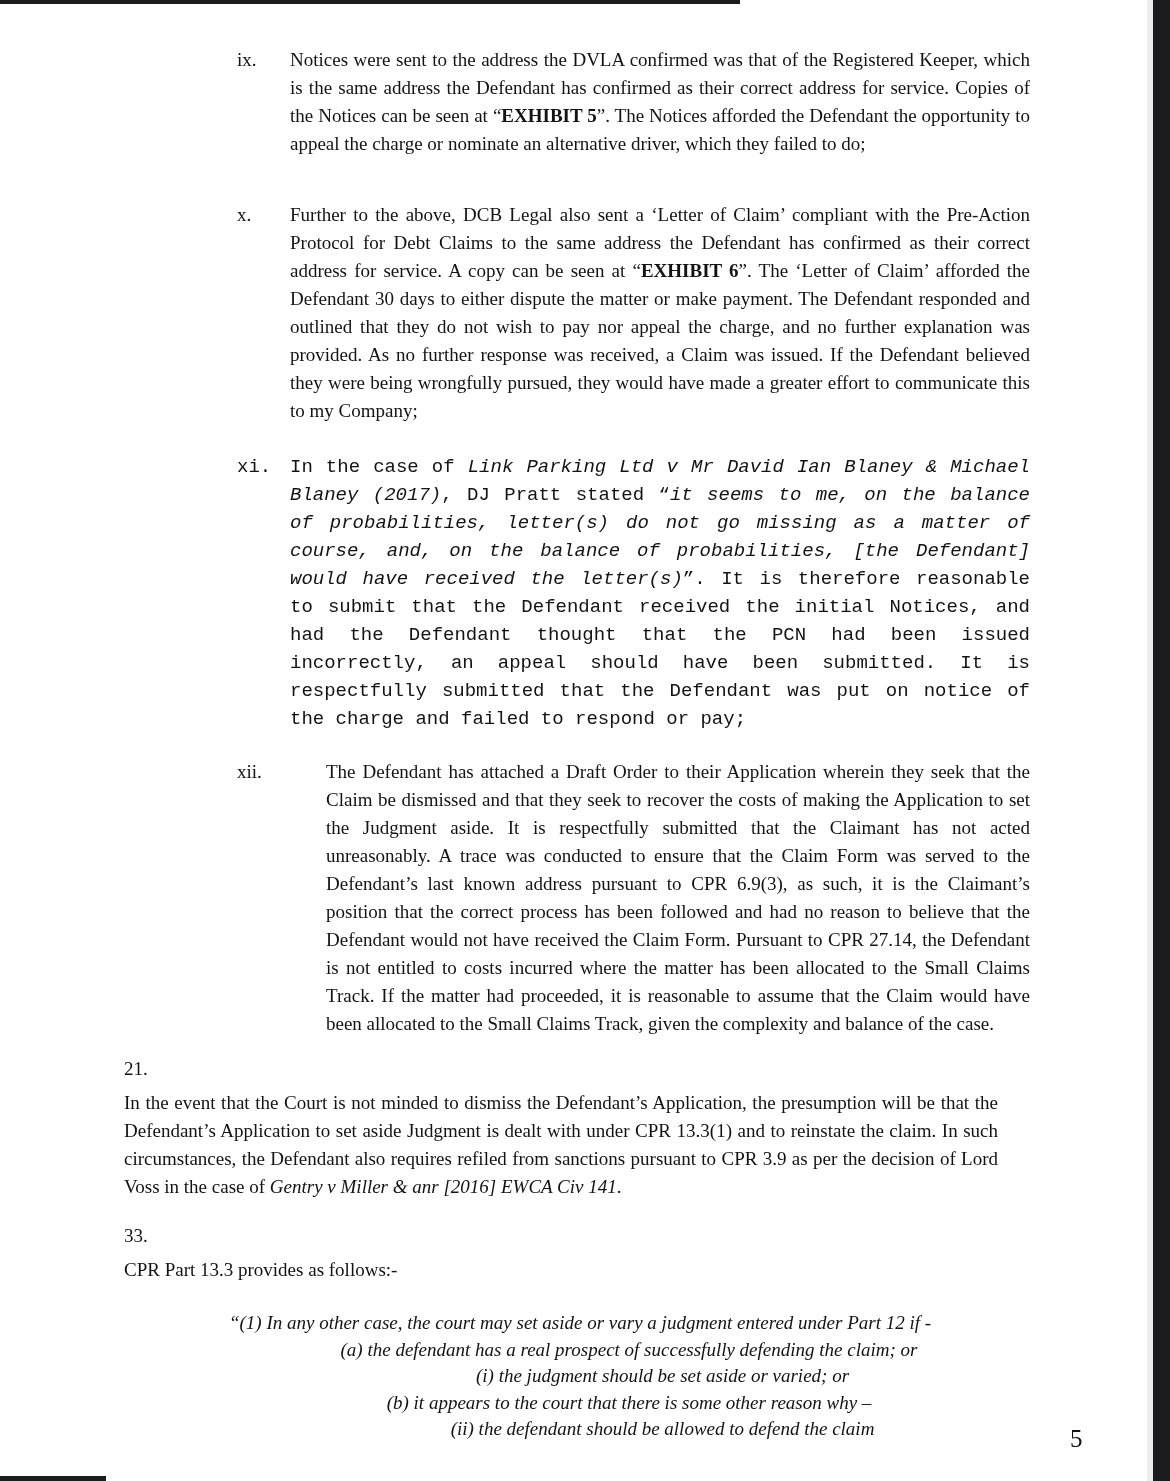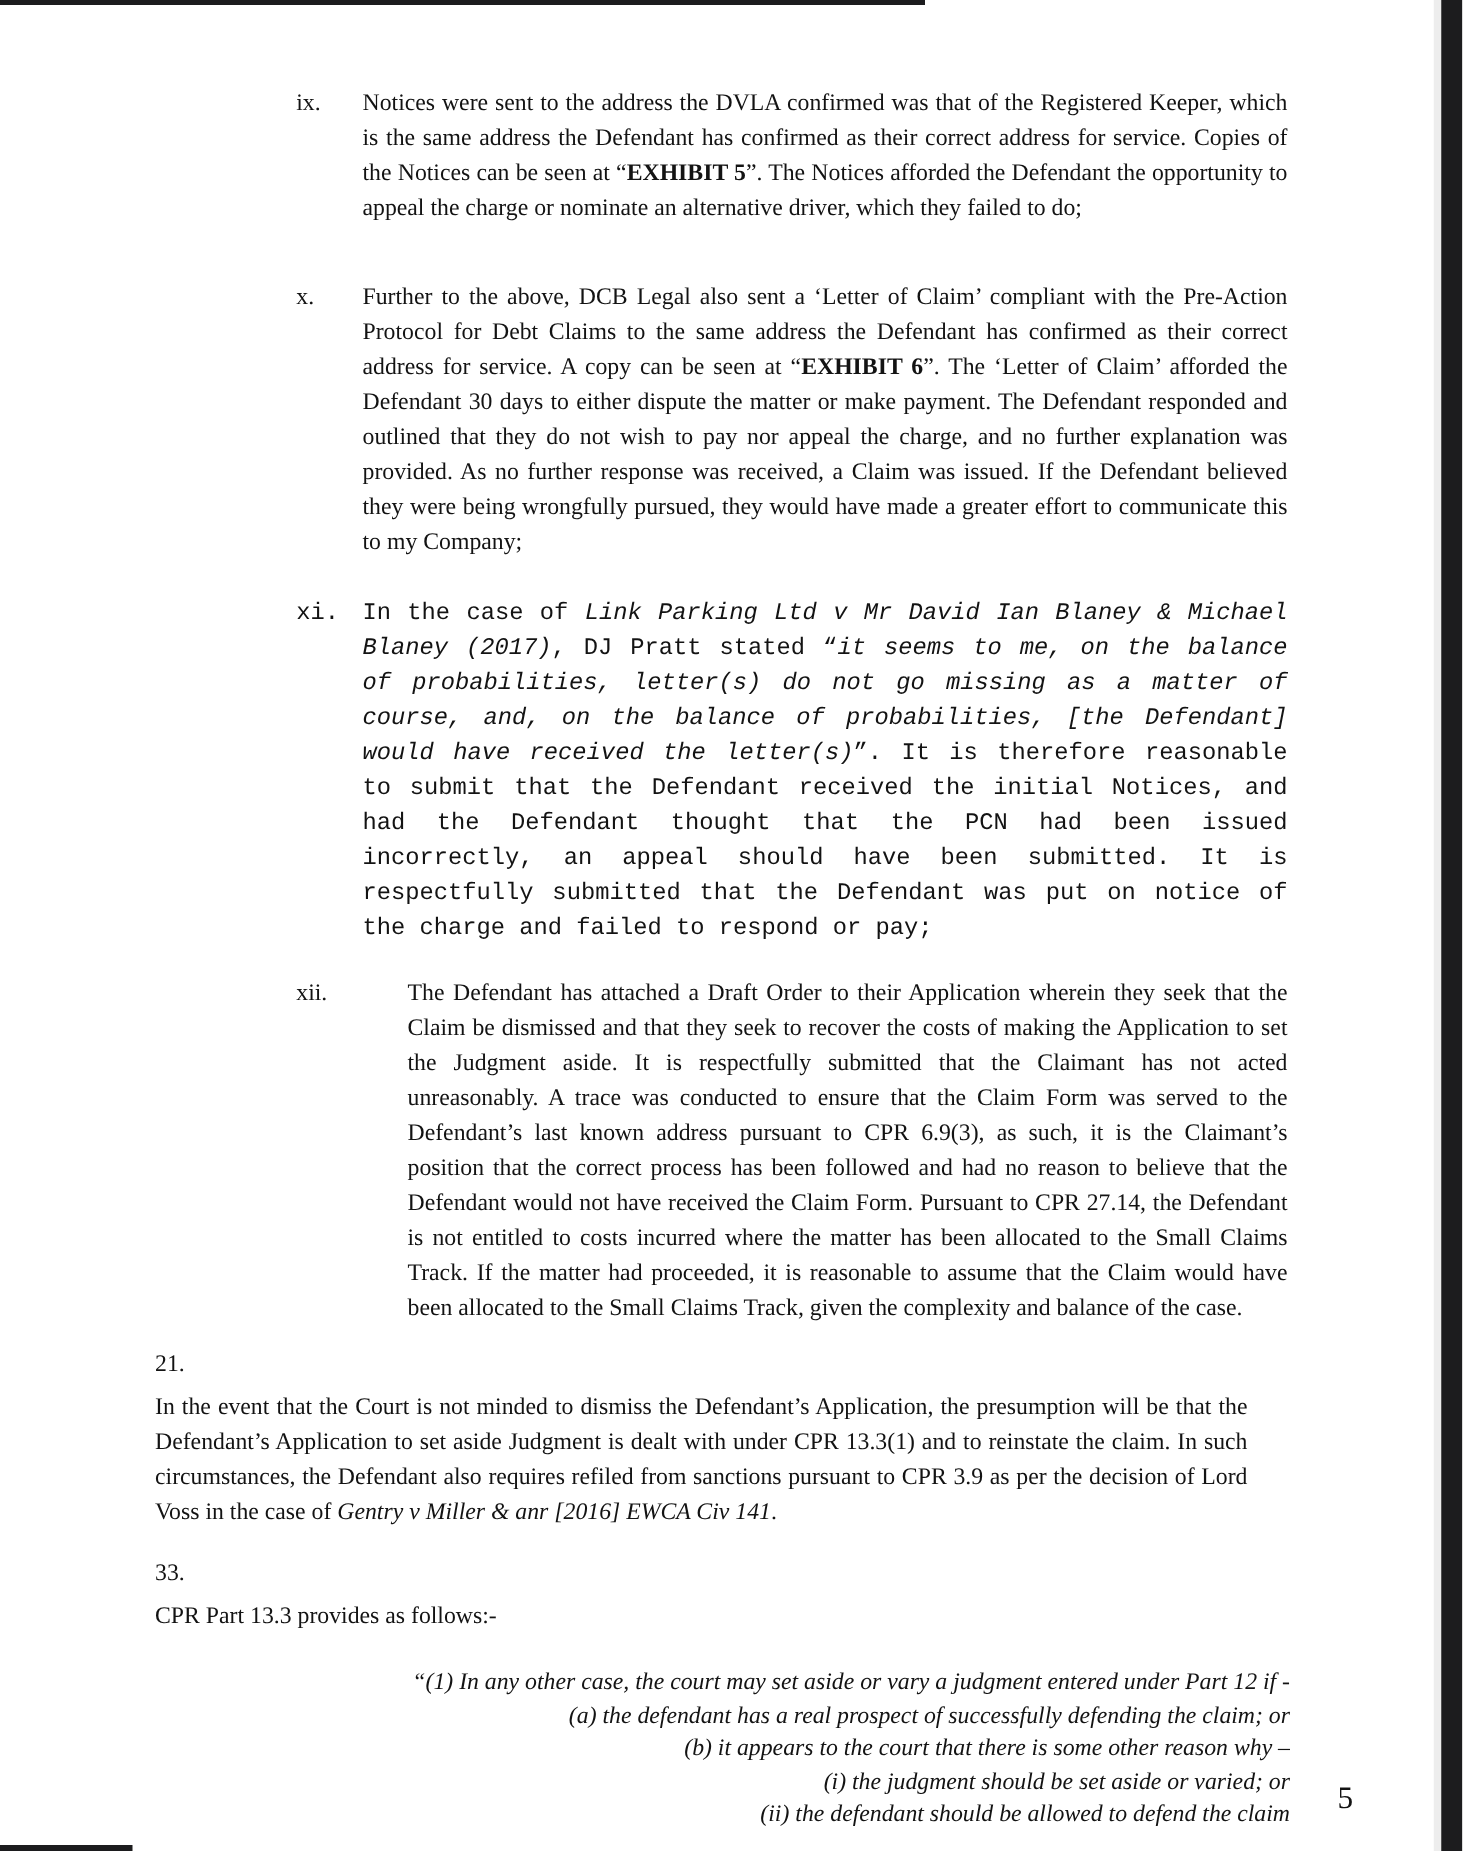--- a/index.html
+++ b/index.html
@@ -23,7 +23,7 @@
   }
   .content{
     position:absolute;
-    top:69px;
+    top:46px;
     left:0;
     width:1170px;
   }

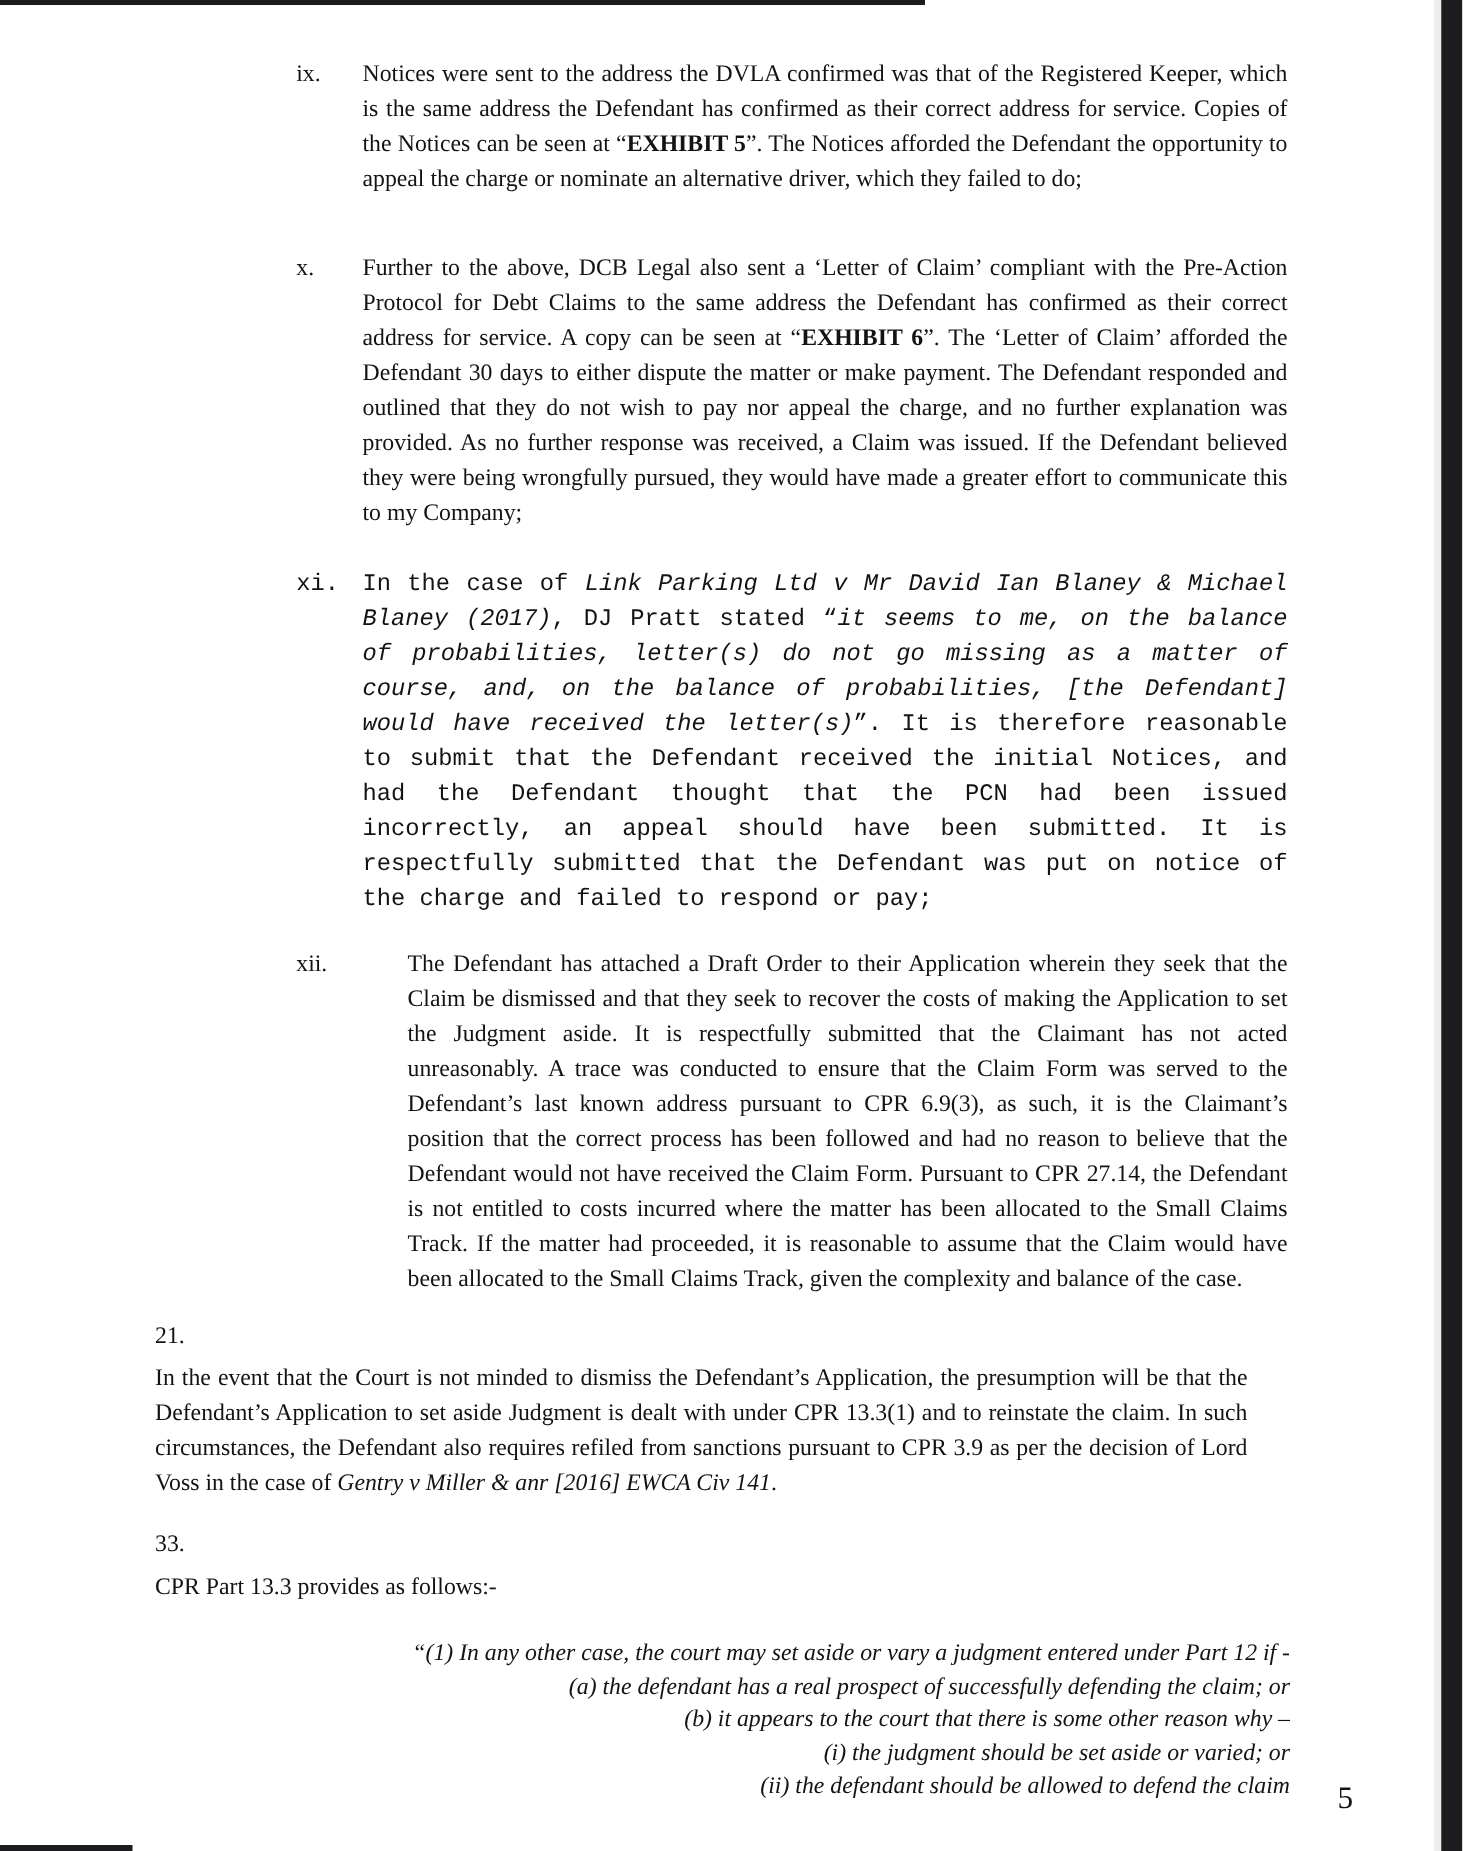--- a/index.html
+++ b/index.html
@@ -40,7 +40,7 @@
   .block.num > .text{width:874px;text-align:justify;}
 
   .block.quote{margin-left:128px;width:904px;line-height:26.5px;}
-  .block.quote > .text{width:904px;text-align:right;}
+  .block.quote > .text{width:904px;text-align:center;}
   .text.indent-1{padding-left:98px;}
   .text.indent-2{padding-left:165px;}
 

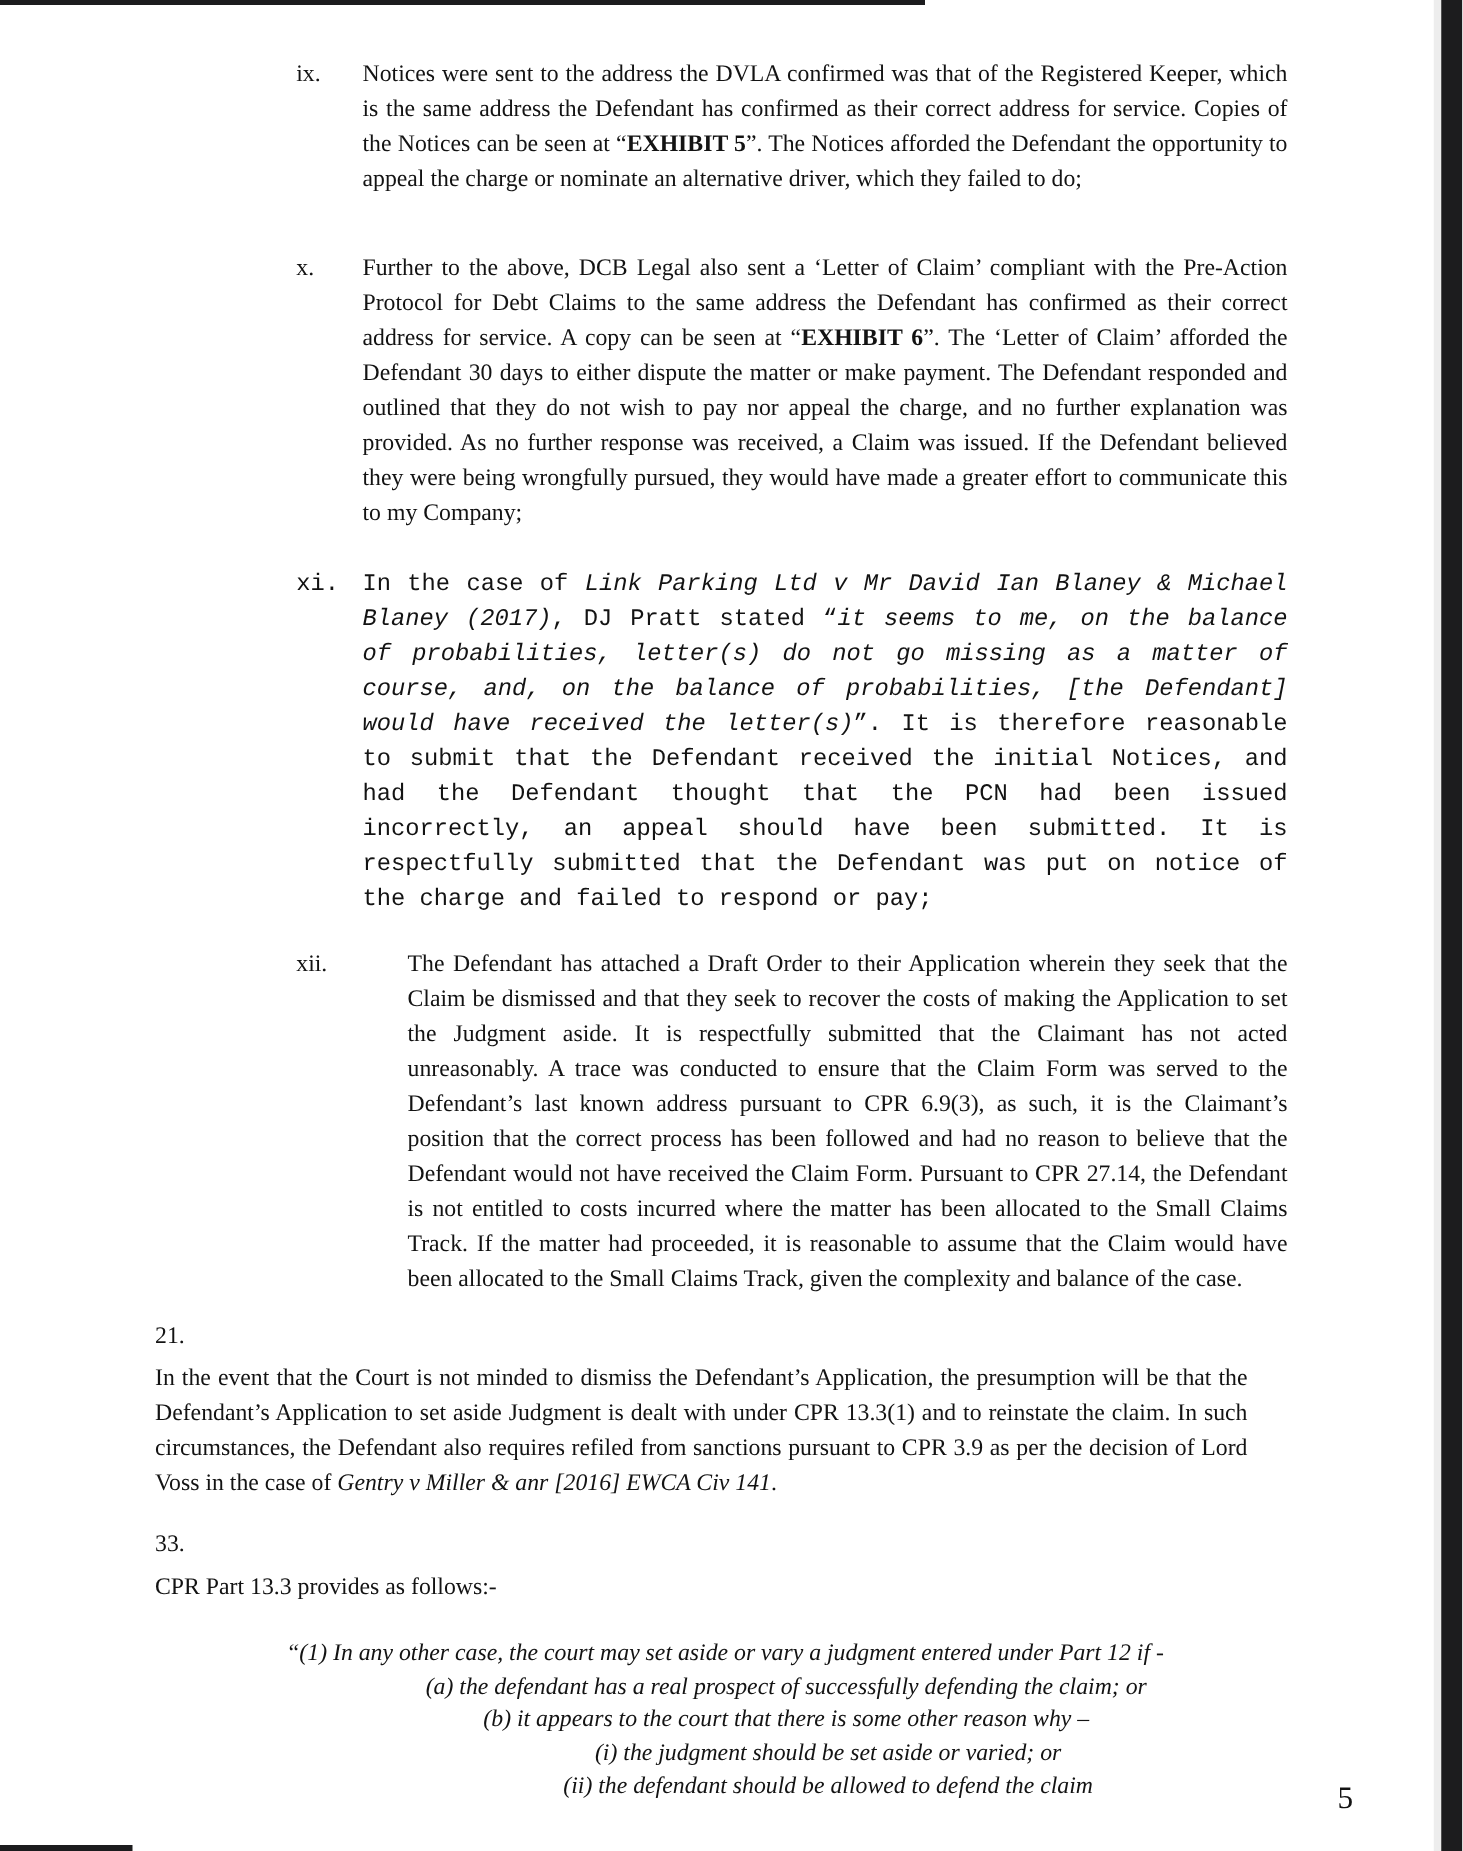--- a/index.html
+++ b/index.html
@@ -125,11 +125,11 @@
       <div class="block quote" data-name="quote-line-2">
         <div class="text indent-1" data-name="quote-line-2-text"><span class="i">(a) the defendant has a real prospect of successfully defending the claim; or</span></div>
       </div>
+      <div class="block quote" data-name="quote-line-4">
+        <div class="text indent-2" data-name="quote-line-4-text"><span class="i">(i) the judgment should be set aside or varied; or</span></div>
+      </div>
       <div class="block quote" data-name="quote-line-3">
         <div class="text indent-1" data-name="quote-line-3-text"><span class="i">(b) it appears to the court that there is some other reason why –</span></div>
-      </div>
-      <div class="block quote" data-name="quote-line-4">
-        <div class="text indent-2" data-name="quote-line-4-text"><span class="i">(i) the judgment should be set aside or varied; or</span></div>
       </div>
       <div class="block quote" data-name="quote-line-5">
         <div class="text indent-2" data-name="quote-line-5-text"><span class="i">(ii) the defendant should be allowed to defend the claim</span></div>

